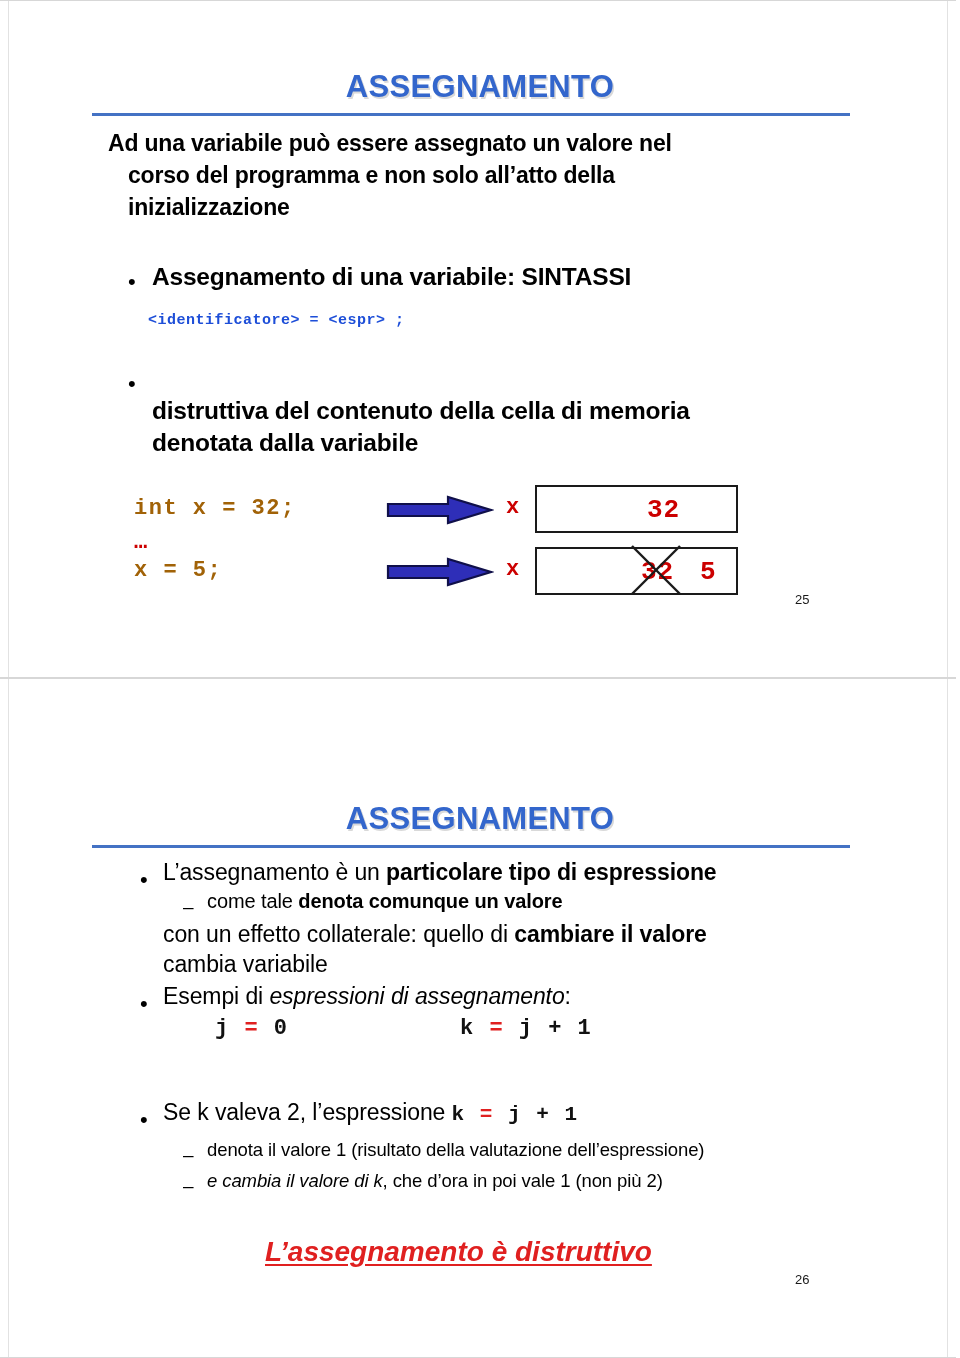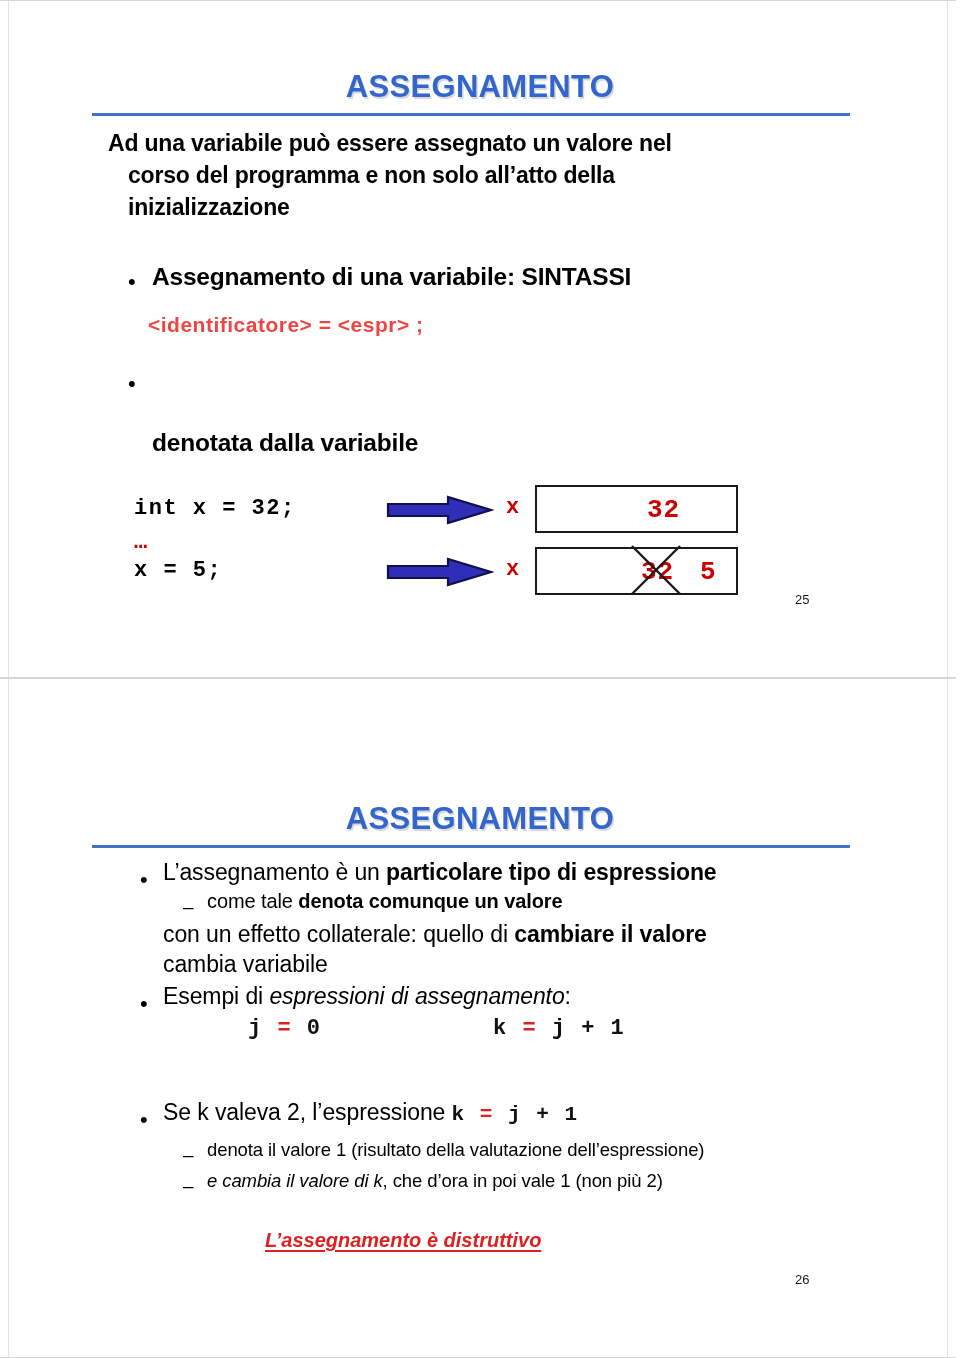--- a/index.html
+++ b/index.html
@@ -88,10 +88,10 @@
 
   
   .syntax-line {
-    font-family: Liberation Sans, sans-serif;
-    font-size: 21px;
-    font-weight: bold;
-    color: #ef4444;
+    font-family: Liberation Mono, monospace;
+    font-size: 15px;
+    font-weight: bold;
+    color: #1d4ed8;
     letter-spacing: 0.5px;
   }
 

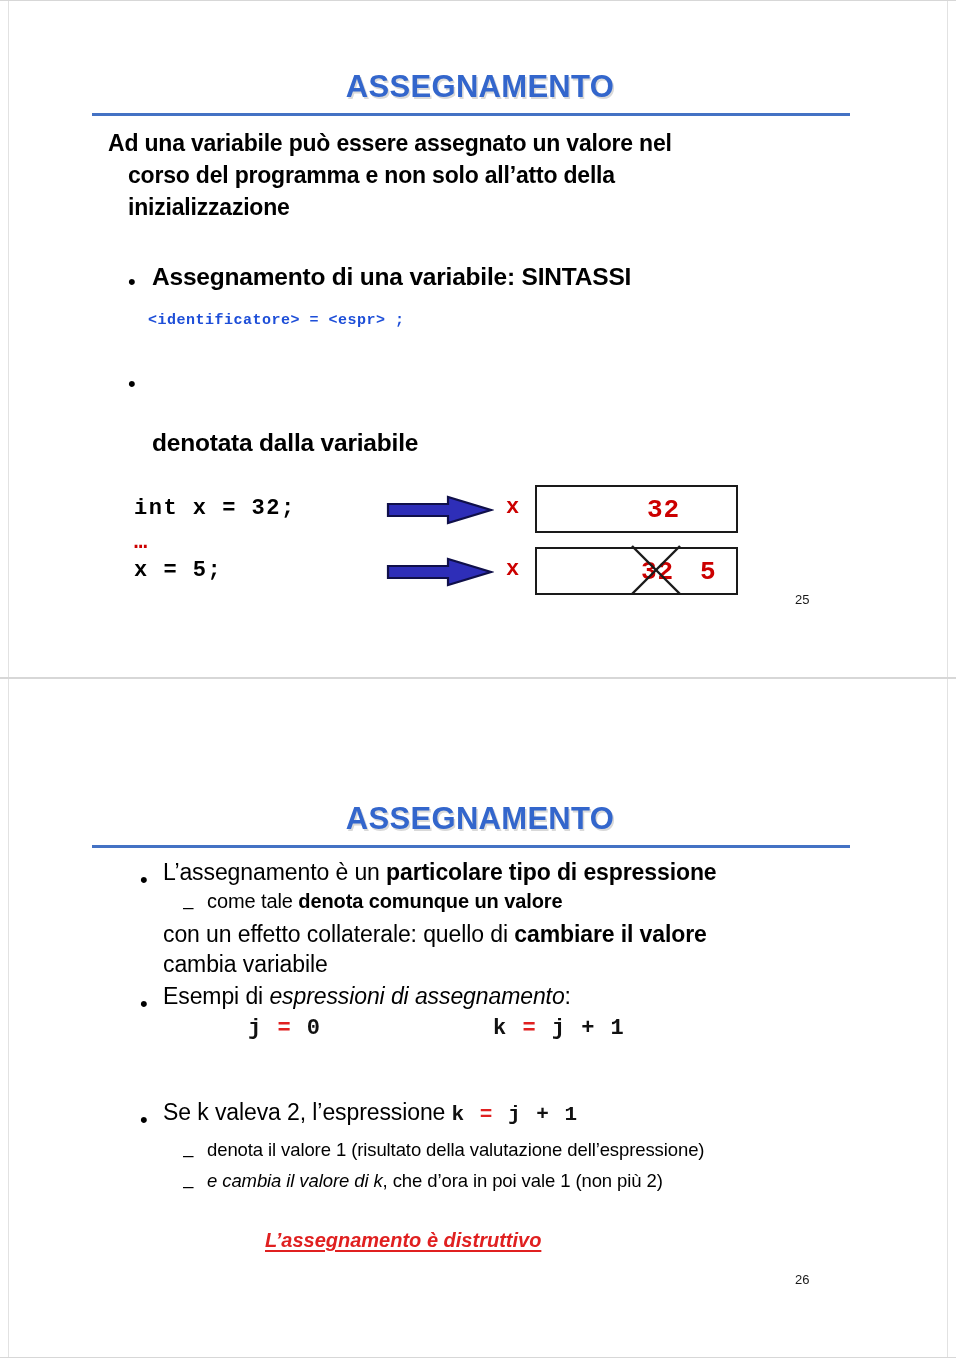--- a/index.html
+++ b/index.html
@@ -215,6 +215,7 @@
   <div class="tblock syntax-line" style="top:310px; left:148px;">&lt;identificatore&gt; = &lt;espr&gt; ;</div>
 
   <div class="bulletmark" style="top:372px; left:128px;">•</div>
+  <div class="tblock s1-bullet" style="top:394px; left:152px;">distruttiva del contenuto della cella di memoria</div>
   <div class="tblock s1-bullet" style="top:426px; left:152px;">denotata dalla variabile</div>
 
   <div class="tblock code-red" style="top:494px; left:134px;">int x = 32;</div>

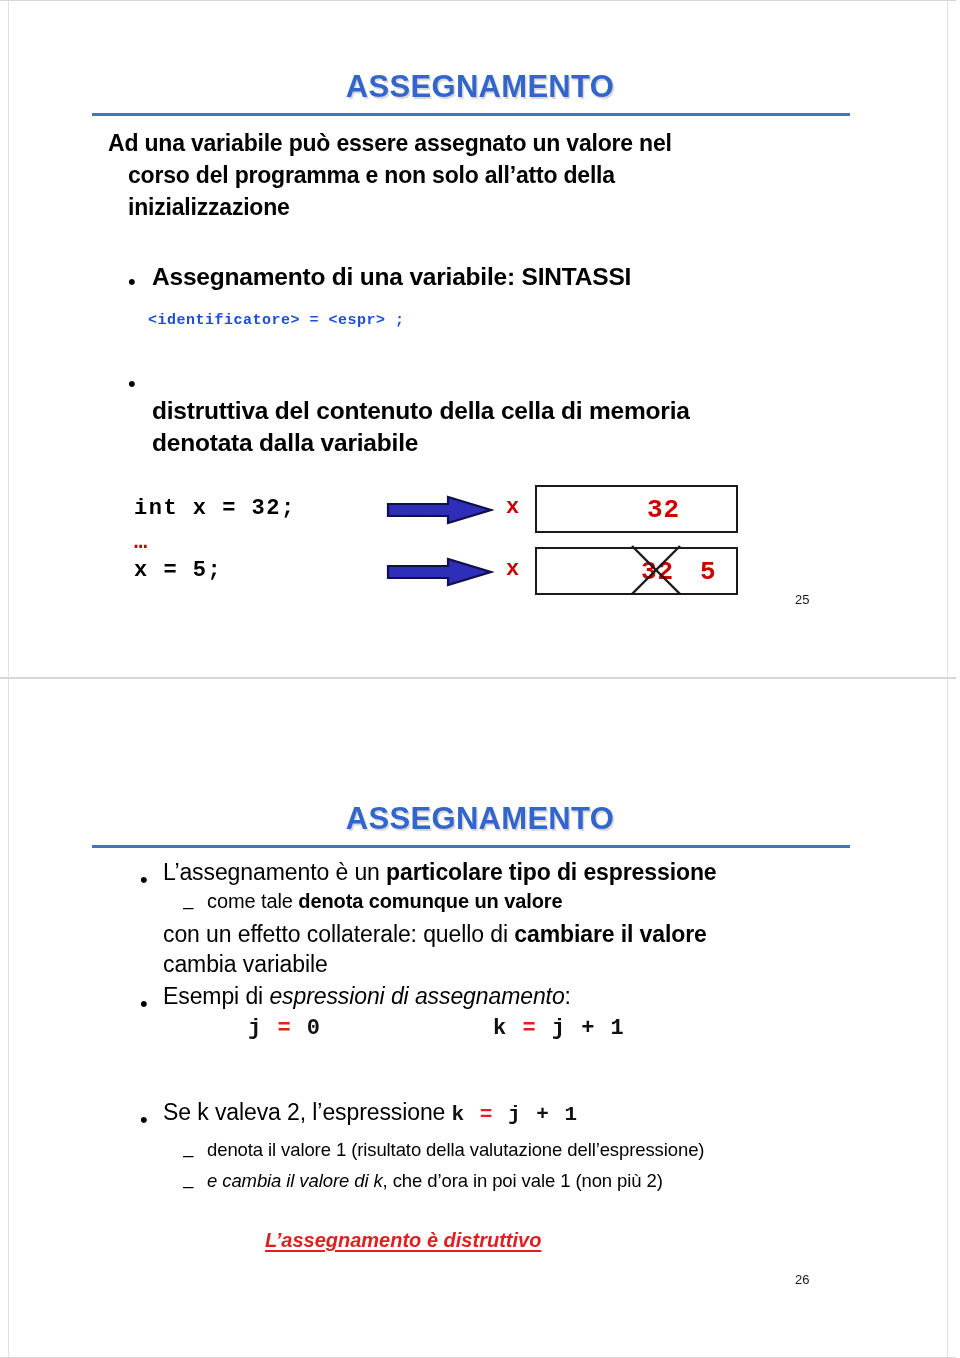--- a/index.html
+++ b/index.html
@@ -100,7 +100,7 @@
     font-family: "Liberation Mono", "DejaVu Sans Mono", monospace;
     font-size: 22px;
     font-weight: bold;
-    color: #000000;
+    color: #a16207;
     letter-spacing: 1.5px;
   }
   .ellipsis-line {

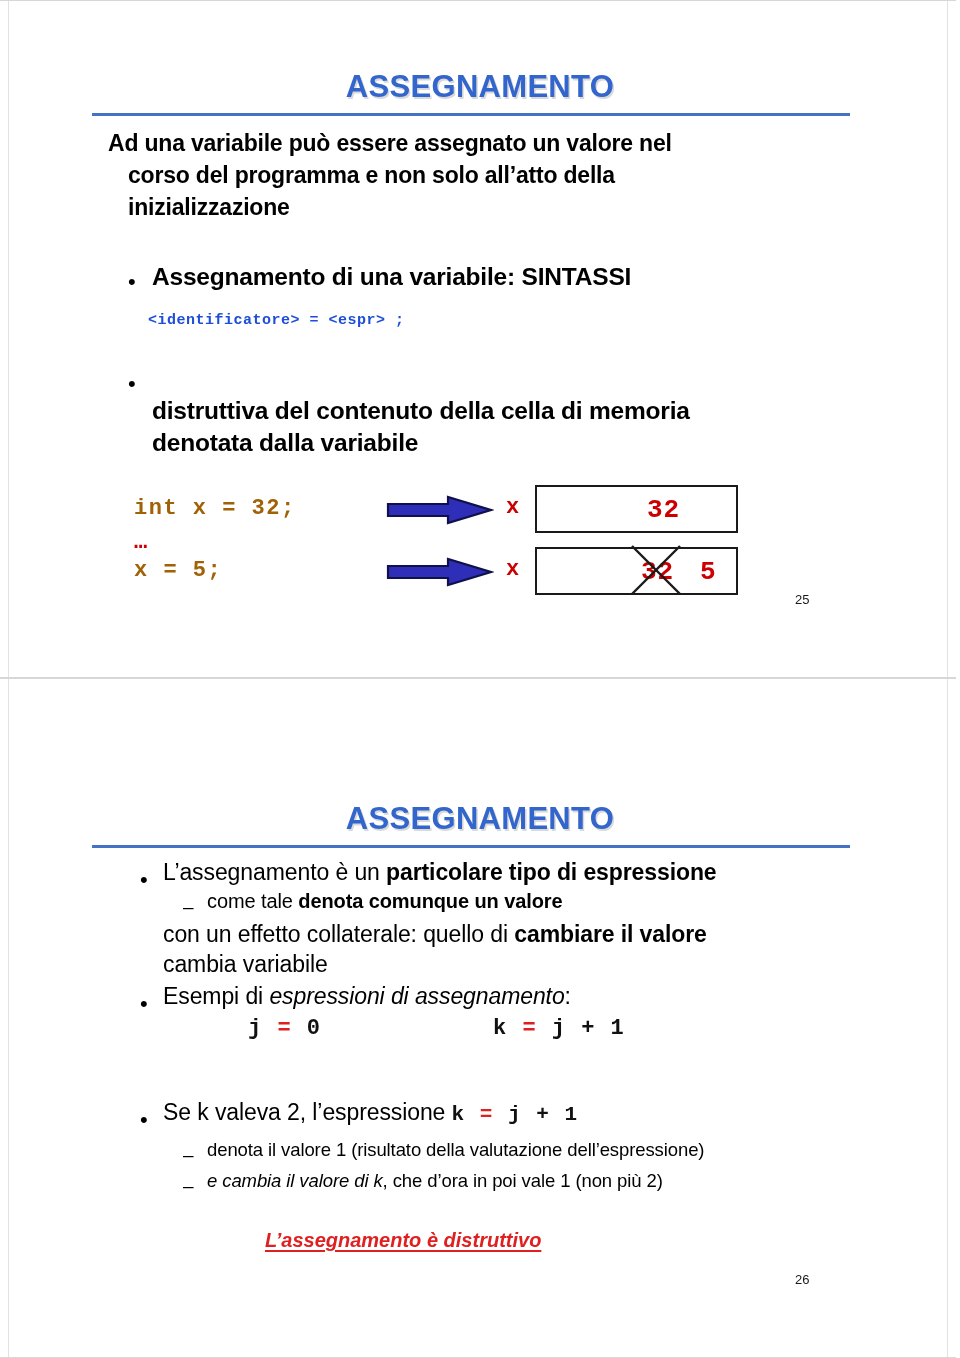--- a/index.html
+++ b/index.html
@@ -180,7 +180,6 @@
     font-weight: bold;
     color: #111;
     letter-spacing: 1.5px;
-    margin-left: 33px;
   }
   .code-center .eq { color: #E02020; }
 

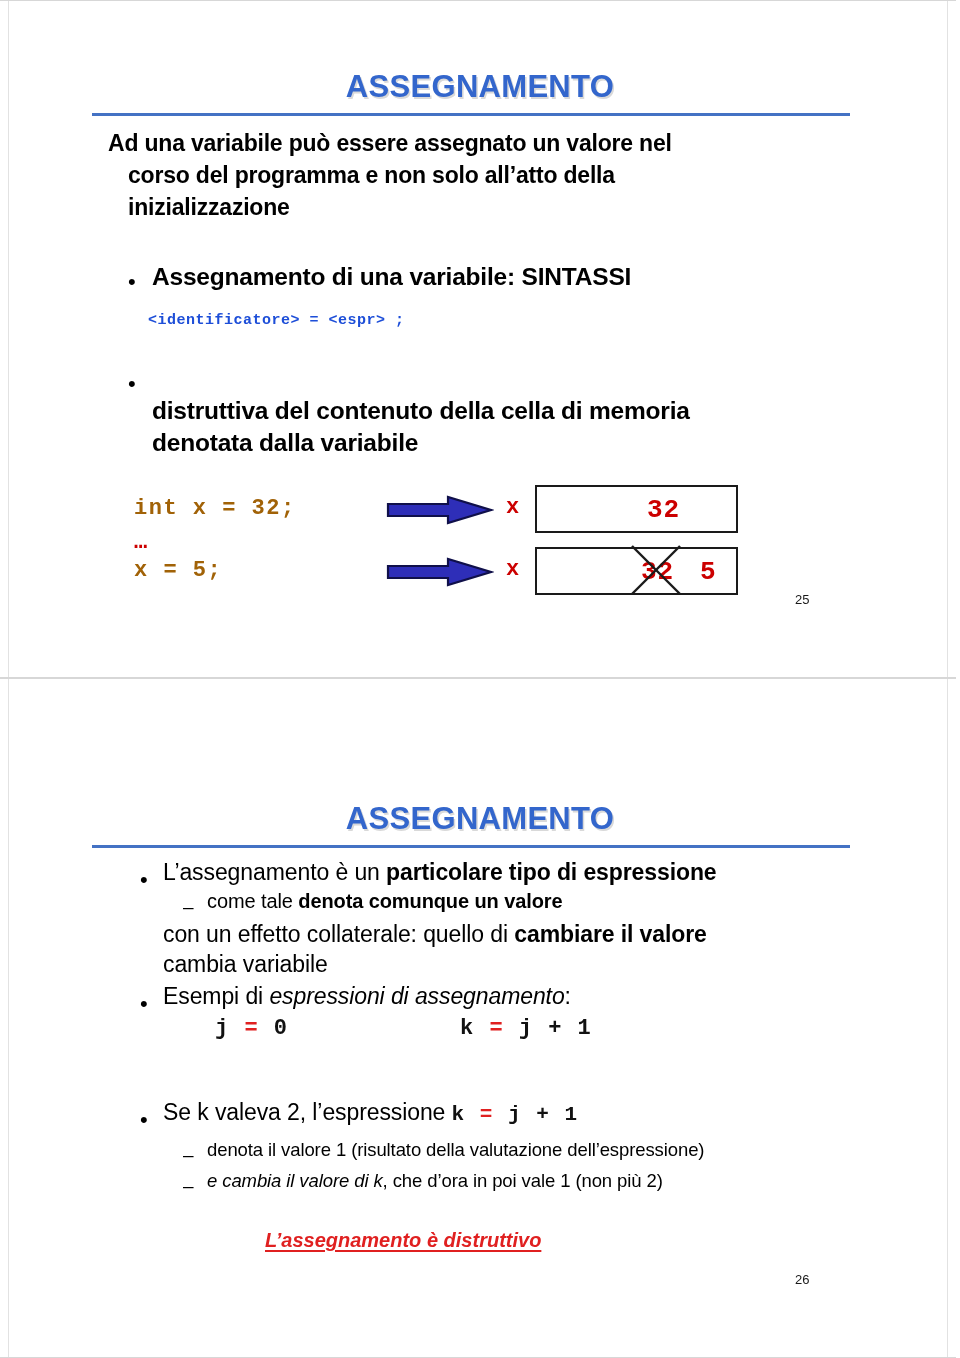--- a/index.html
+++ b/index.html
@@ -185,13 +185,14 @@
 
   .closing {
     position: absolute;
-    font-size: 20px;
+    font-size: 28px;
     font-weight: bold;
     font-style: italic;
     color: #E02020;
     text-decoration: underline;
     text-underline-offset: 3px;
     white-space: nowrap;
+    margin-top: 7px;
   }
 </style>
 </head>

